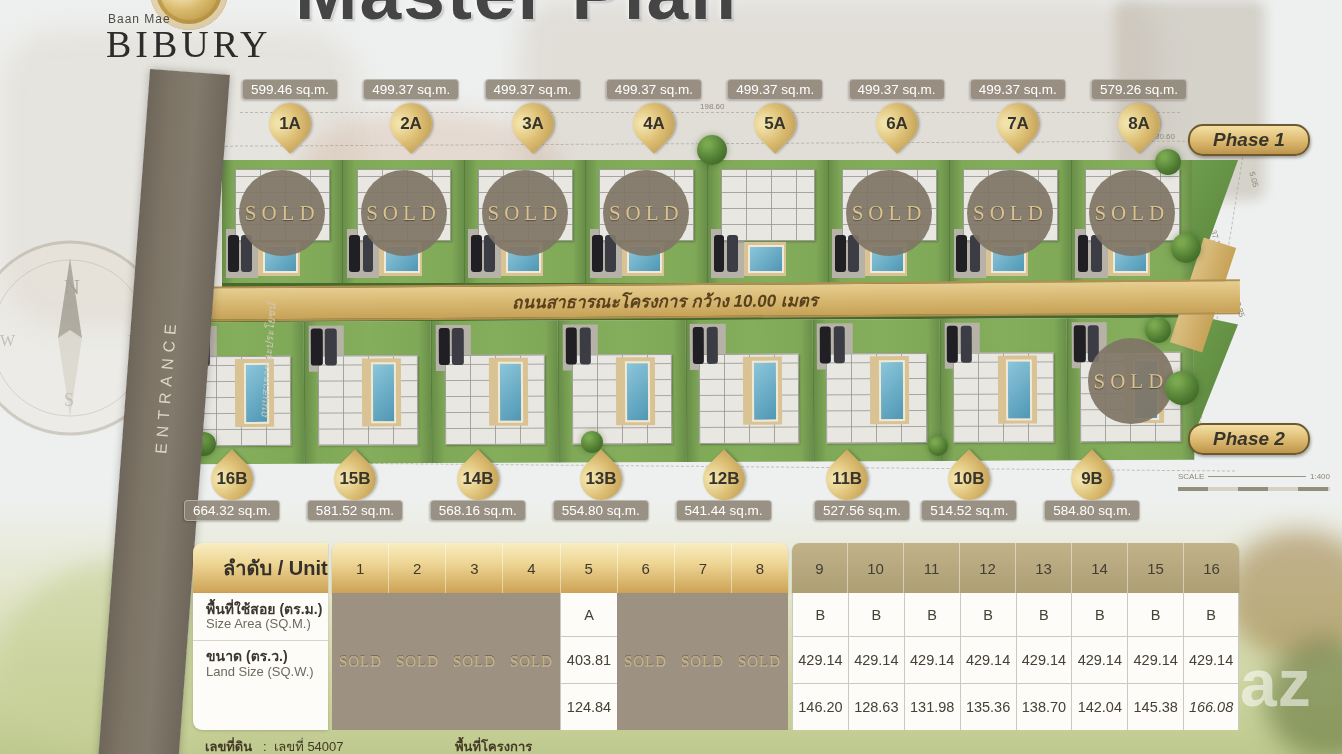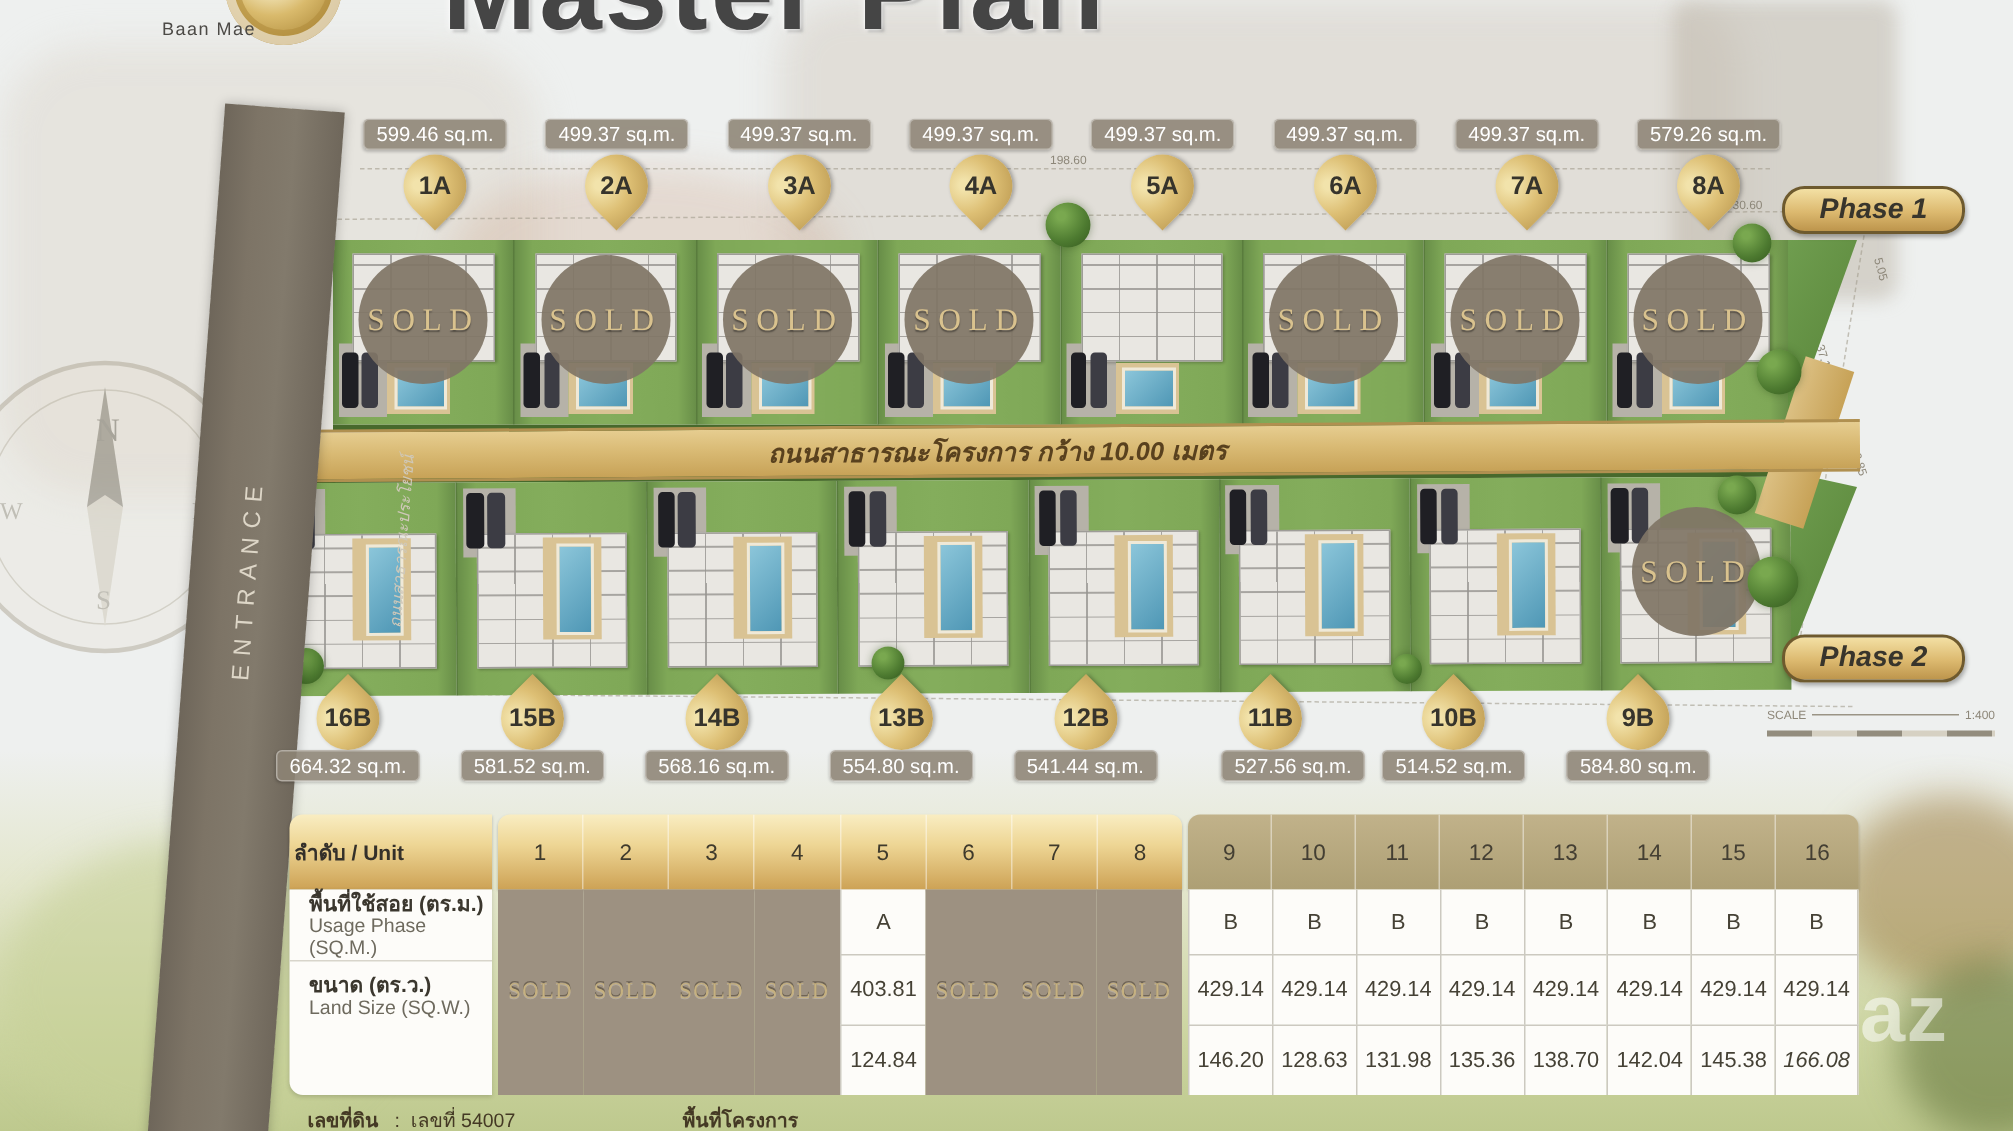--- a/index.html
+++ b/index.html
@@ -199,6 +199,7 @@
   <div class="logo">
     <div class="logo-circle"></div>
     <div class="logo-brand">Baan Mae</div>
+    <div class="logo-name">BIBURY</div>
   </div>
   <div class="title-clip">
     <div class="title-text">Master Plan</div>

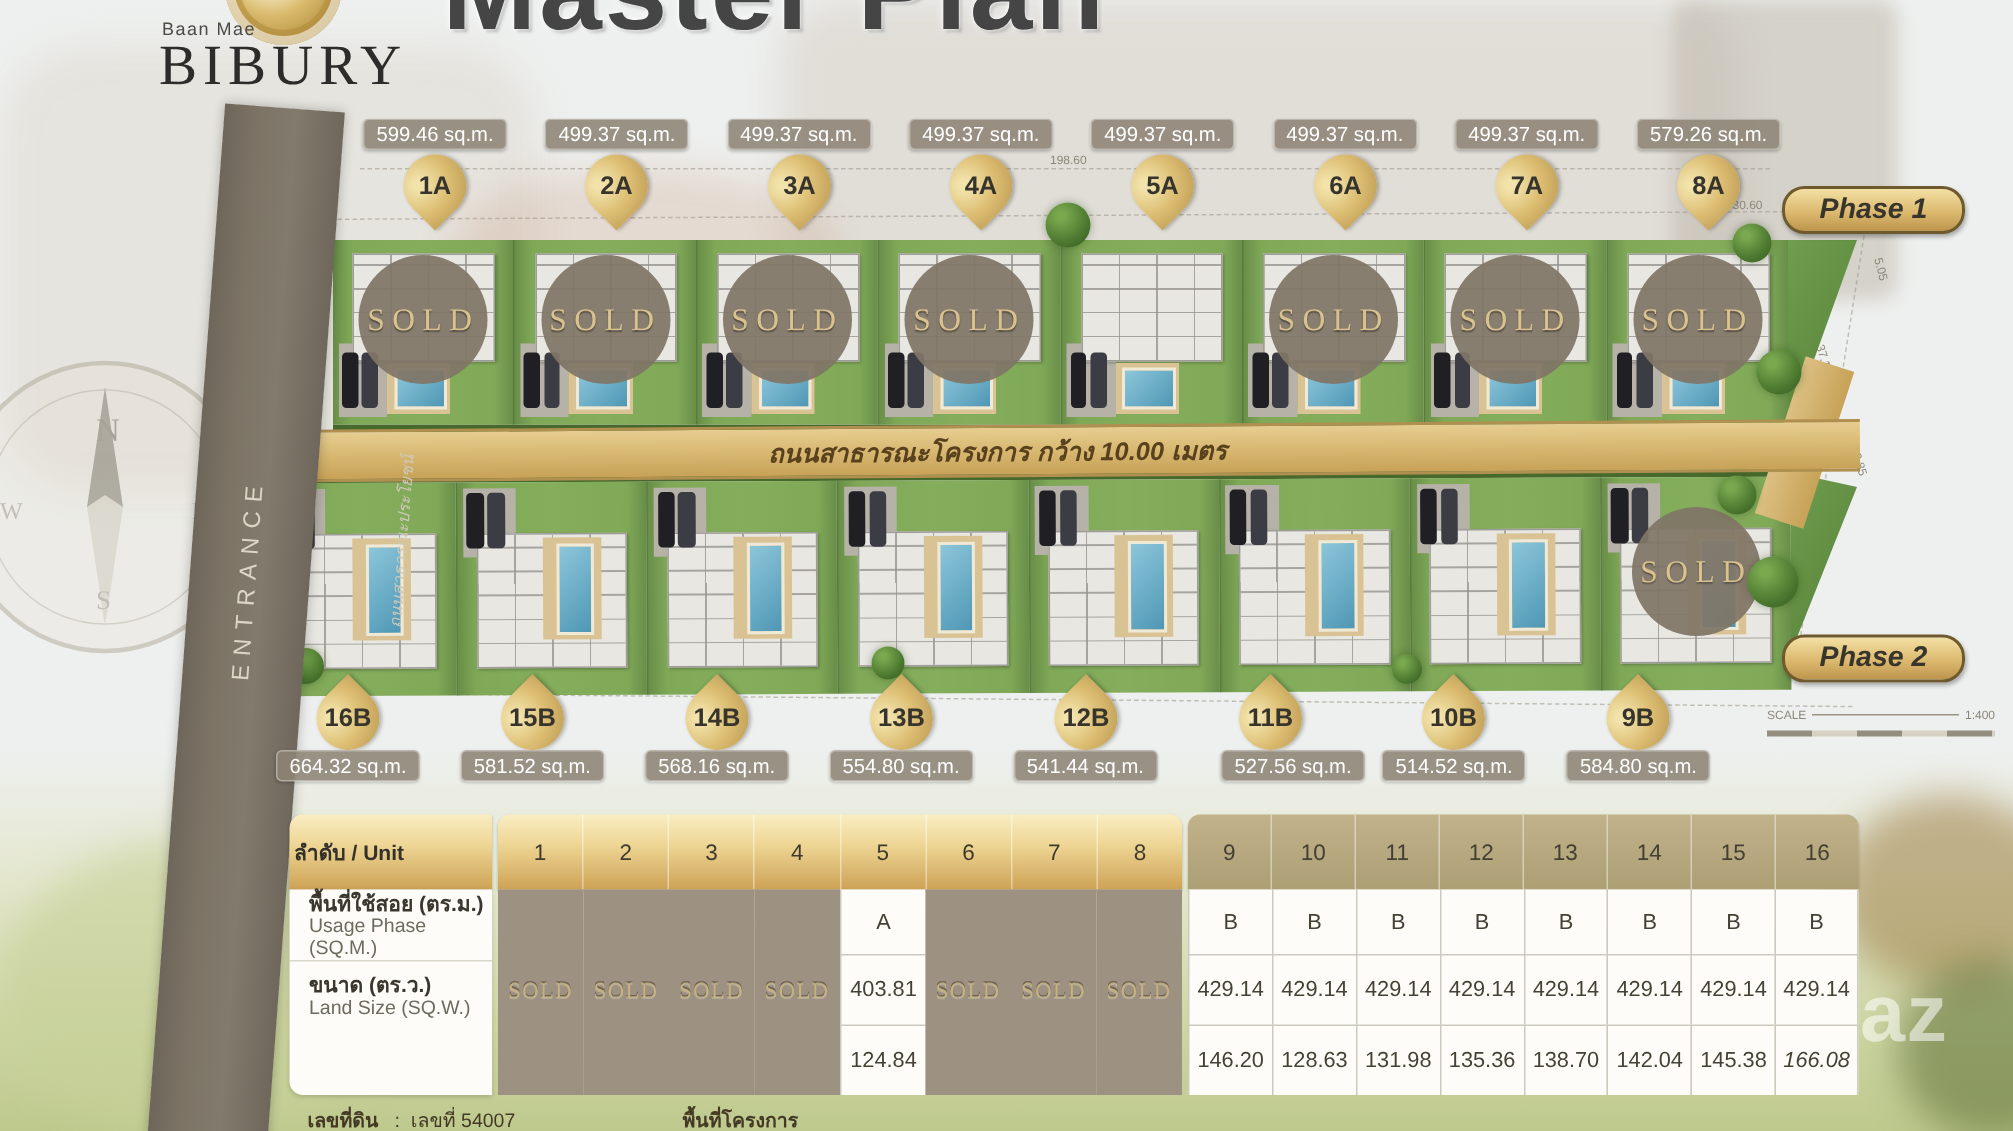--- a/index.html
+++ b/index.html
@@ -137,7 +137,7 @@
     box-shadow:0 1px 2px rgba(0,0,0,.2);}
   .label-col{position:absolute;left:0;top:0;width:135px;height:187px;}
   .label-col .head{height:50px;border-radius:9px 0 0 0;display:flex;align-items:center;
-    padding-left:3px;font-size:14px;font-weight:bold;color:#34302a;box-sizing:border-box;}
+    padding-left:30px;font-size:20px;font-weight:bold;color:#34302a;box-sizing:border-box;}
   .label-col .body{height:137px;background:#fdfcf9;border-radius:0 0 0 9px;box-shadow:0 1px 3px rgba(0,0,0,.15);}
   .lrow{box-sizing:border-box;padding-left:13px;display:flex;flex-direction:column;justify-content:center;border-top:1px solid #d8d5cb;}
   .lrow:first-child{border-top:none;}

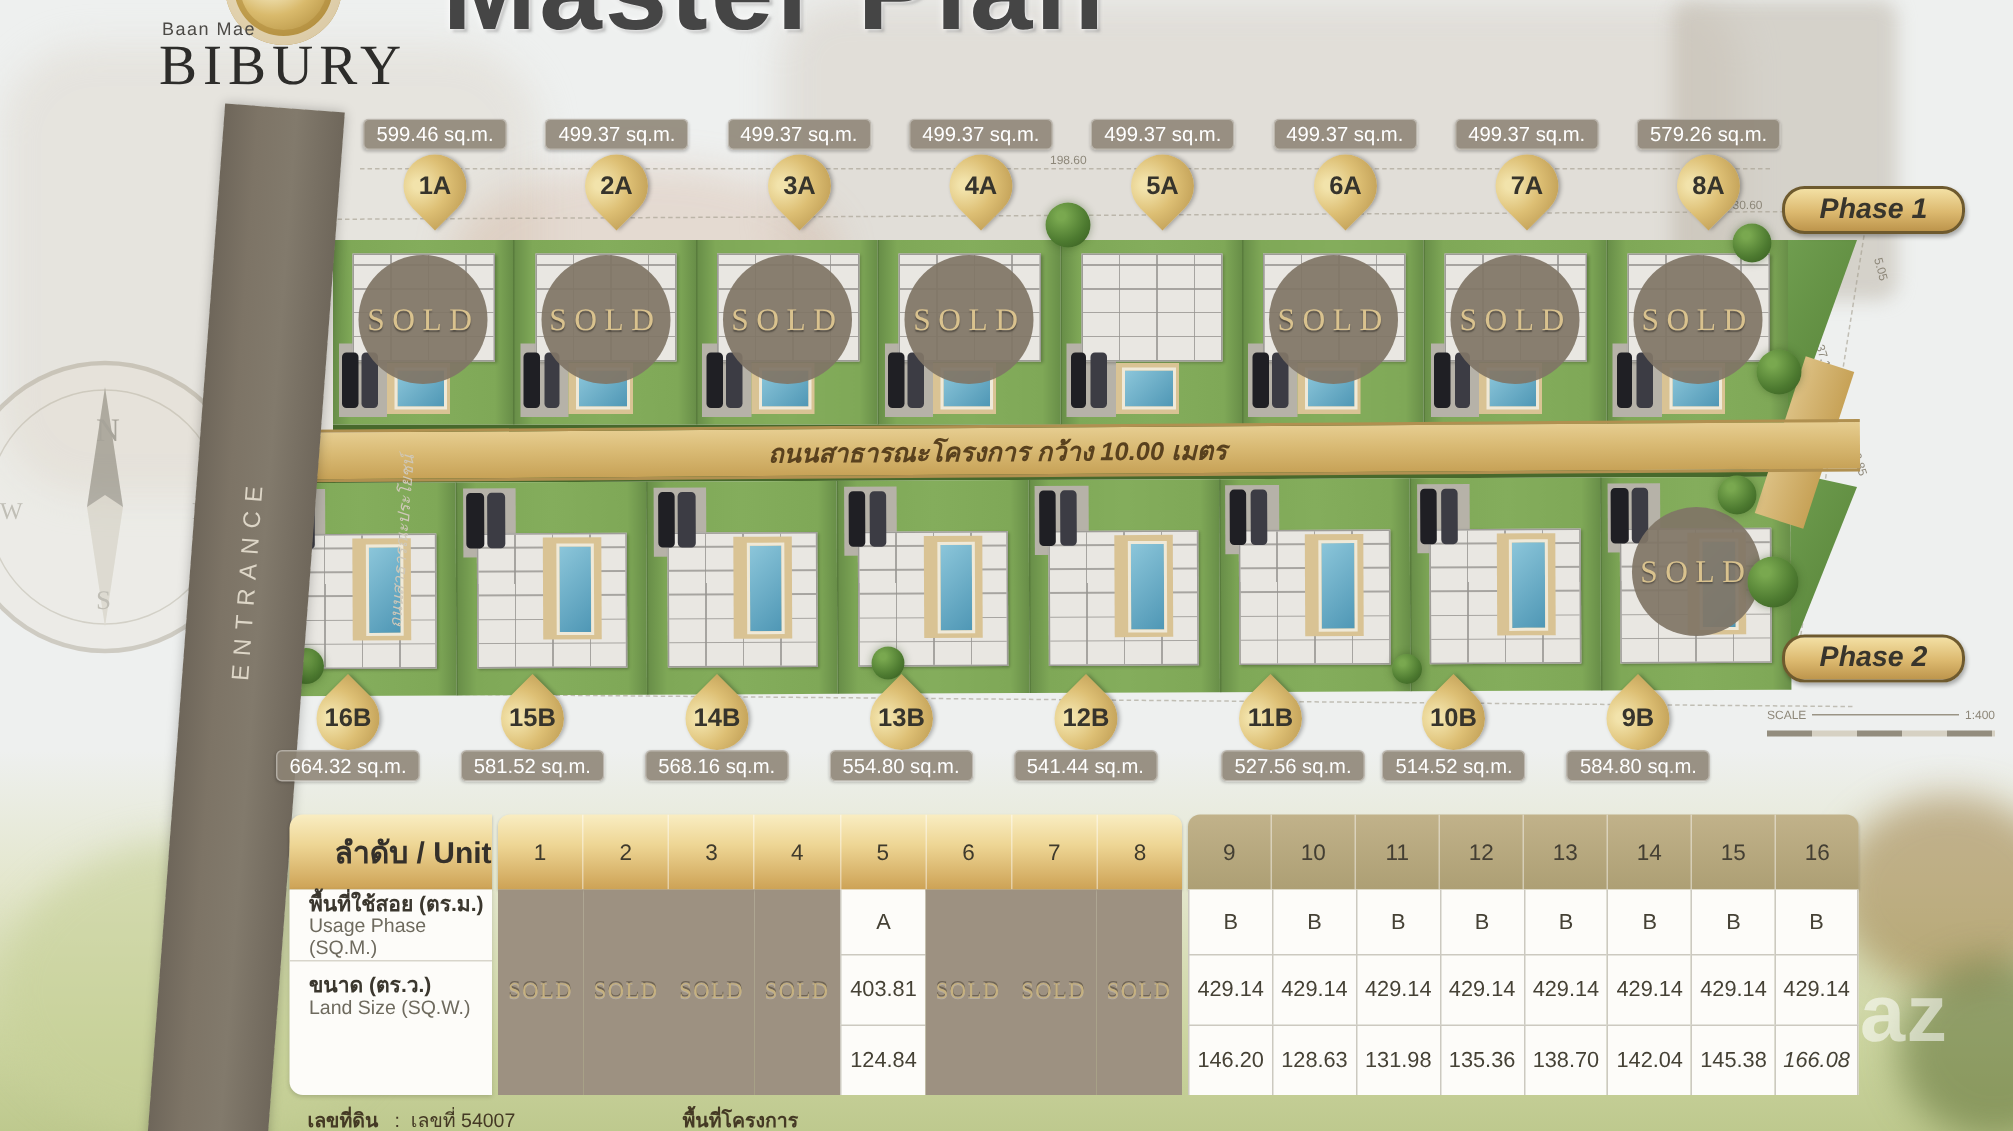--- a/index.html
+++ b/index.html
@@ -457,7 +457,7 @@
       <div class="body">
         <div class="lrow r2">
           <span class="th">พื้นที่ใช้สอย (ตร.ม.)</span>
-          <span class="en">Usage Phase (SQ.M.)</span>
+          <span class="en">Size Area (SQ.M.)</span>
         </div>
         <div class="lrow r3">
           <span class="th">ขนาด (ตร.ว.)</span>

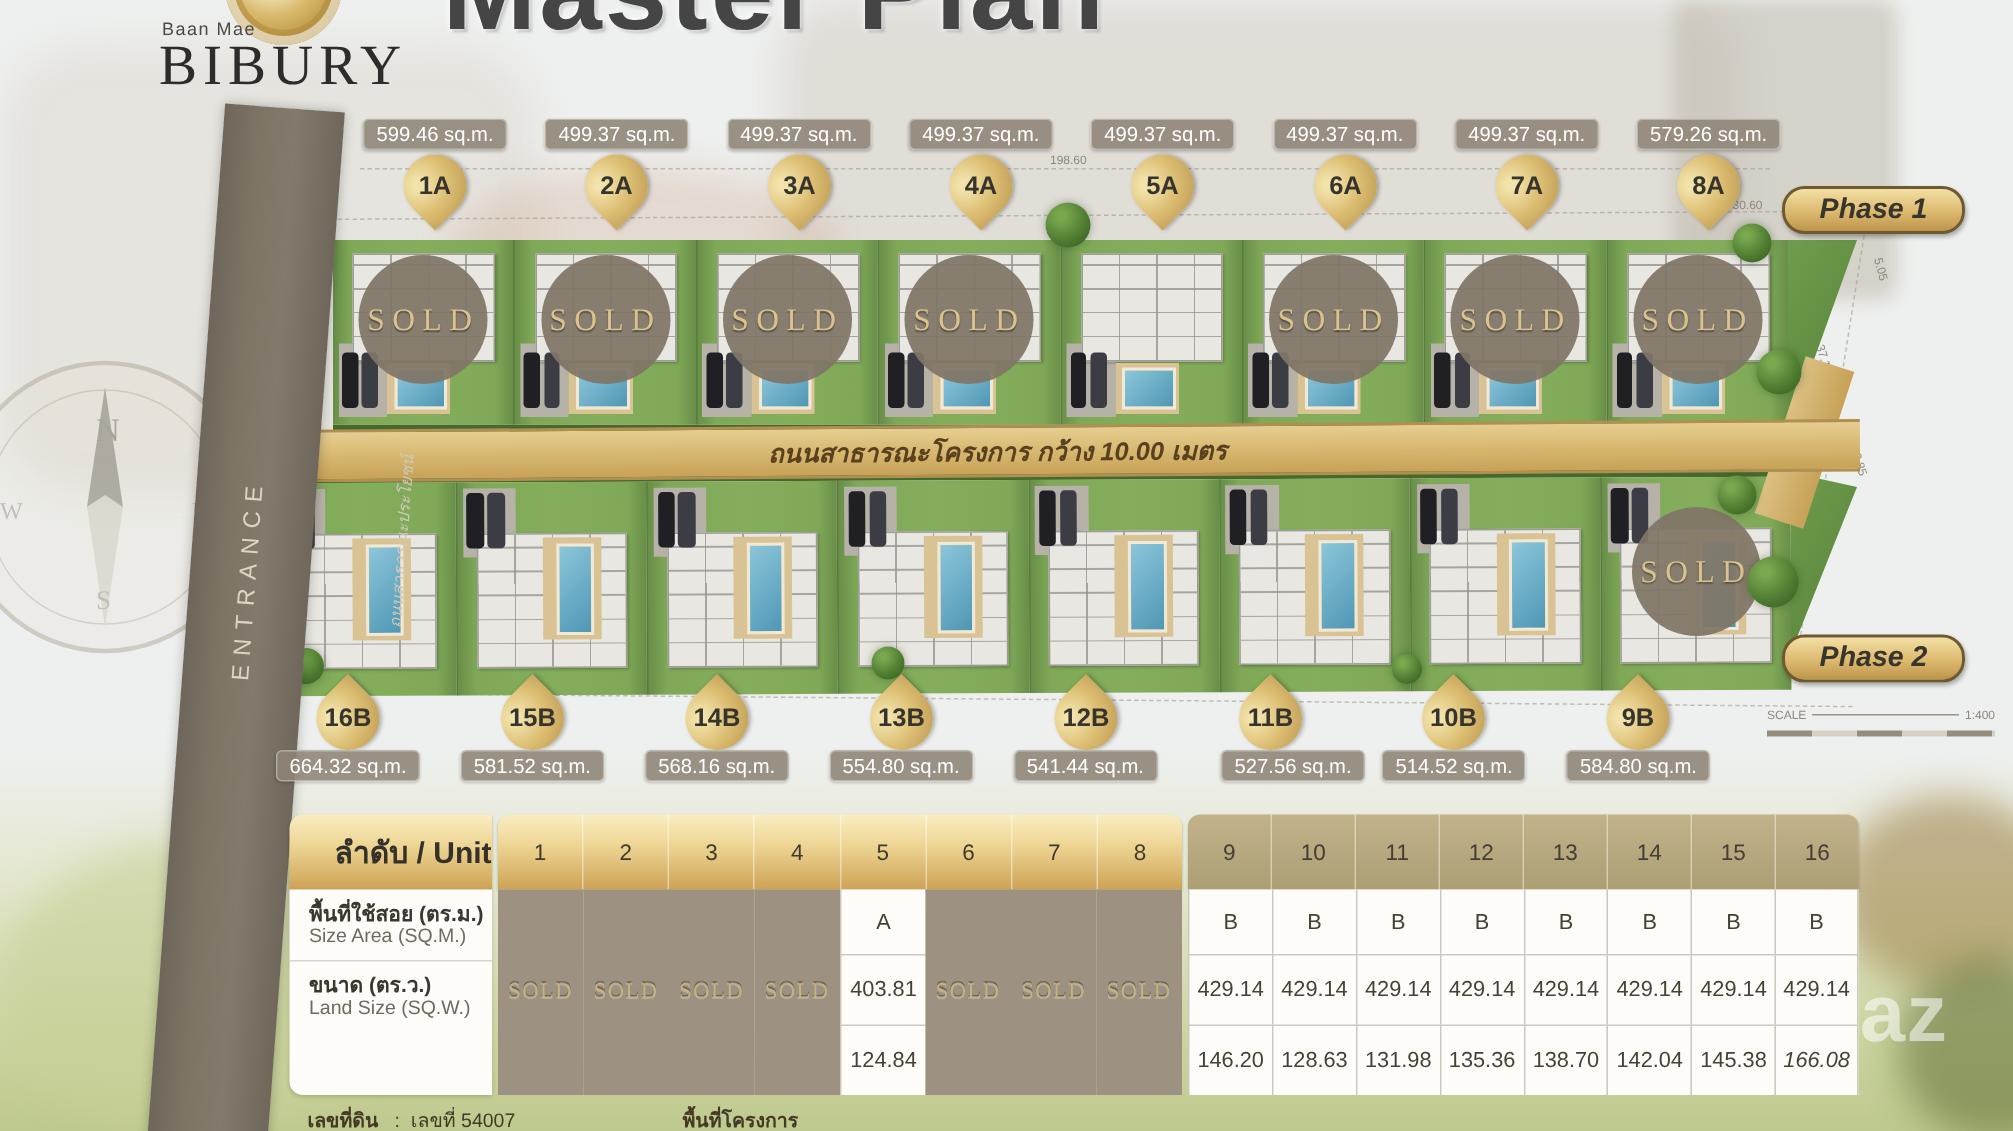--- a/index.html
+++ b/index.html
@@ -168,7 +168,7 @@
   .fn-1{left:205px;} .fn-2{left:455px;}
   .footer-note b{font-weight:bold;}
 
-  .watermark{position:absolute;left:1240px;top:645px;font-size:54px;font-weight:bold;
+  .watermark{position:absolute;left:1240px;top:645px;font-size:66px;font-weight:bold;
     color:rgba(255,255,255,.55);z-index:12;letter-spacing:1px;}
 </style>
 </head>

